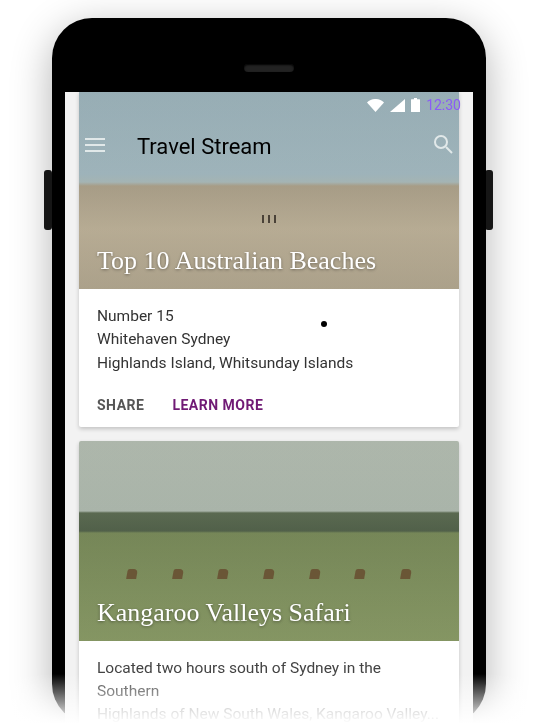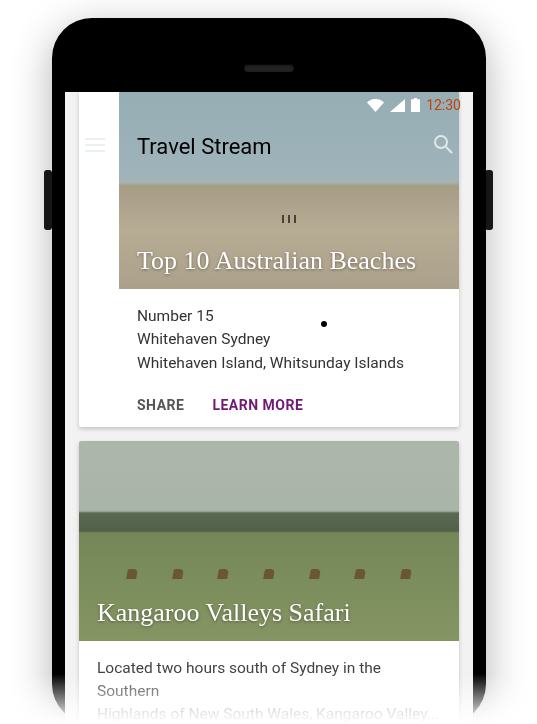--- a/index.html
+++ b/index.html
@@ -56,7 +56,7 @@
     align-items: center;
     gap: 6px;
     padding: 0 12px;
-    color: #c2410c;
+    color: #8b5cf6;
     font-size: 14px;
     position: absolute;
     top: 0; left: 0; right: 0;

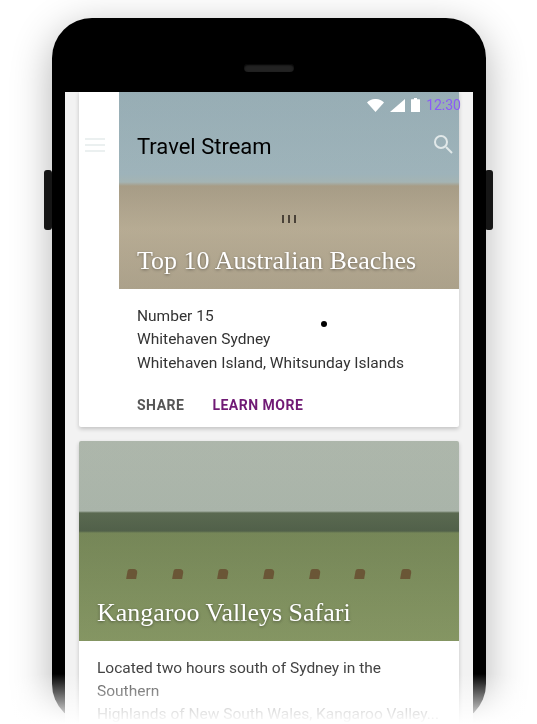--- a/index.html
+++ b/index.html
@@ -105,7 +105,7 @@
     margin-bottom: 14px;
     overflow: hidden;
   }
-  .card:first-child { margin-top: 0; padding-left: 40px; }
+  .card:first-child { margin-top: 0; }
   .media {
     position: relative;
     height: 184px;

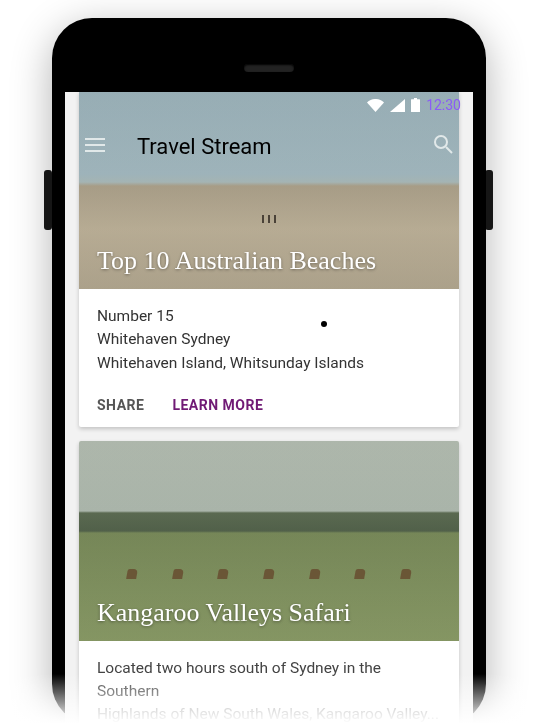--- a/index.html
+++ b/index.html
@@ -283,7 +283,7 @@
           <div class="dot"></div>
           <div>Number 15</div>
           <div>Whitehaven Sydney</div>
-          <div>Whitehaven Island, Whitsunday Islands</div>
+          <div>Highlands Island, Whitsunday Islands</div>
         </div>
         <div class="card-actions">
           <div class="action">SHARE</div>

